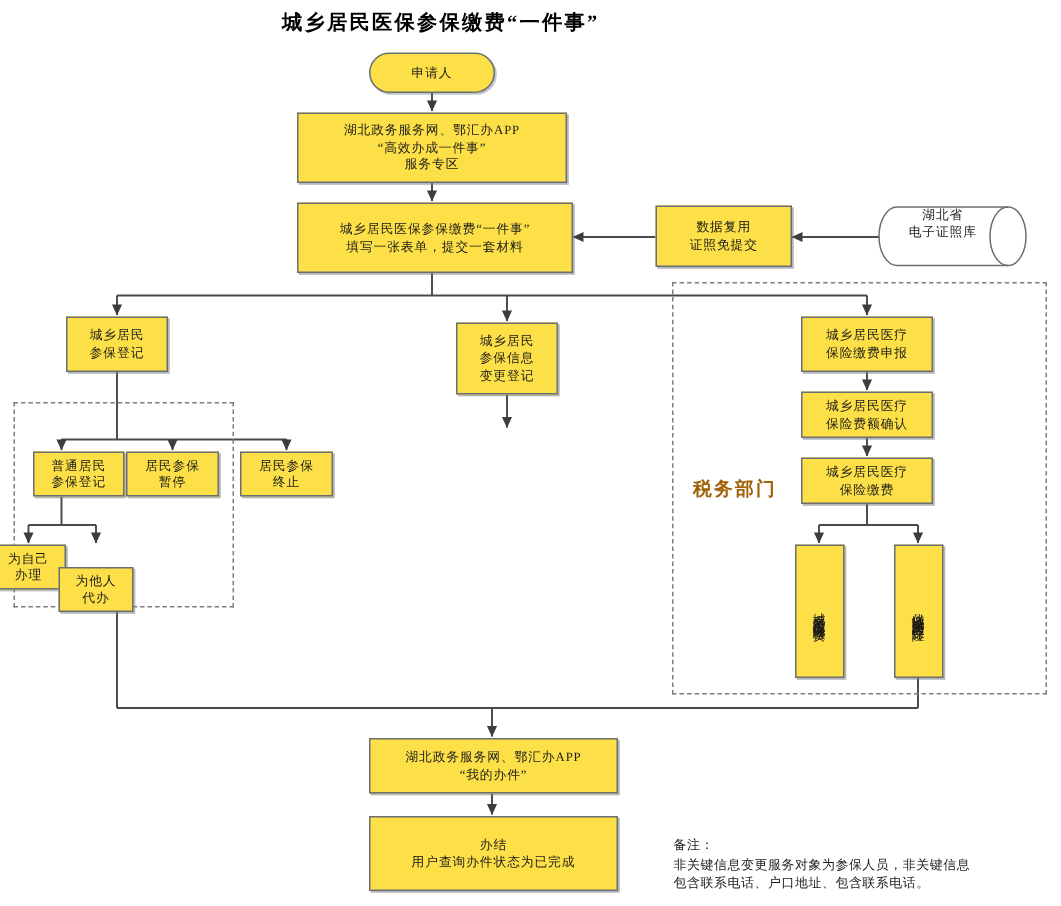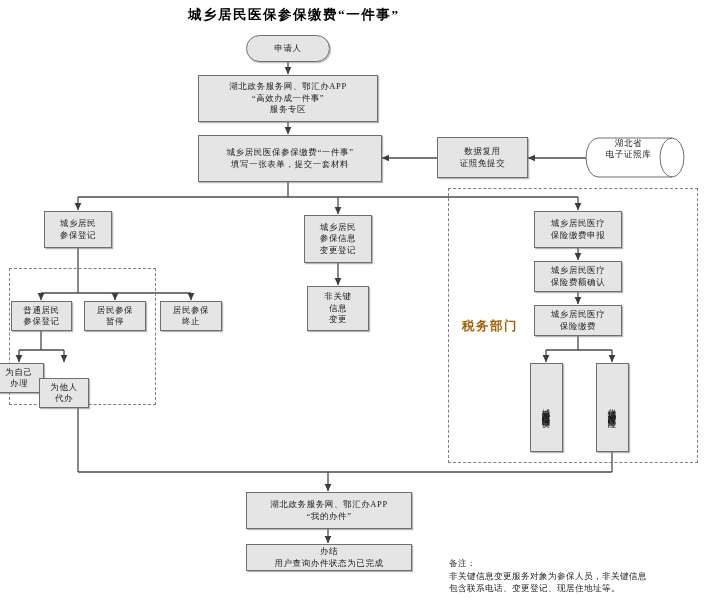--- a/index.html
+++ b/index.html
@@ -18,7 +18,7 @@
     position:absolute;
     box-sizing:border-box;
     border:1px solid #6b6f73;
-    background:#e5e5e5;
+    background:#fde047;
     display:flex;
     align-items:center;
     justify-content:center;

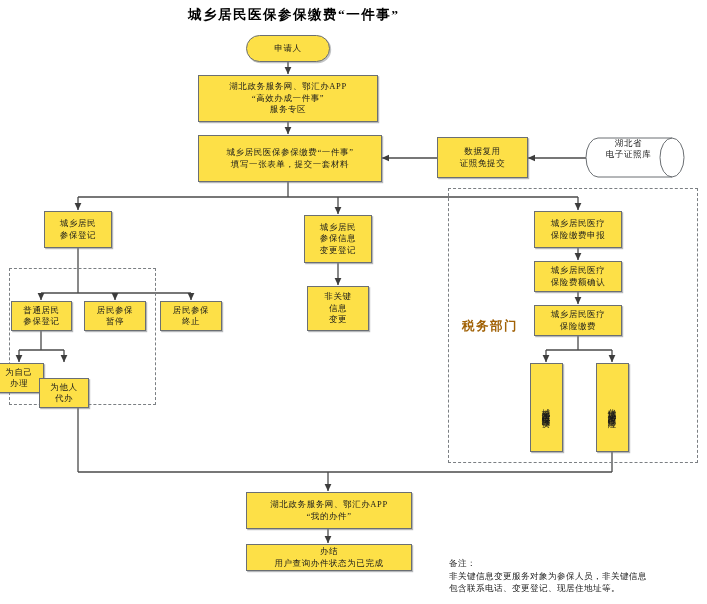--- a/index.html
+++ b/index.html
@@ -185,9 +185,6 @@
 参保信息
 变更登记</div>
 
-  <div class="node" style="left:307px;top:286px;width:62px;height:45px;">非关键
-信息
-变更</div>
 
   <div class="node" style="left:11px;top:301px;width:61px;height:30px;">普通居民
 参保登记</div>

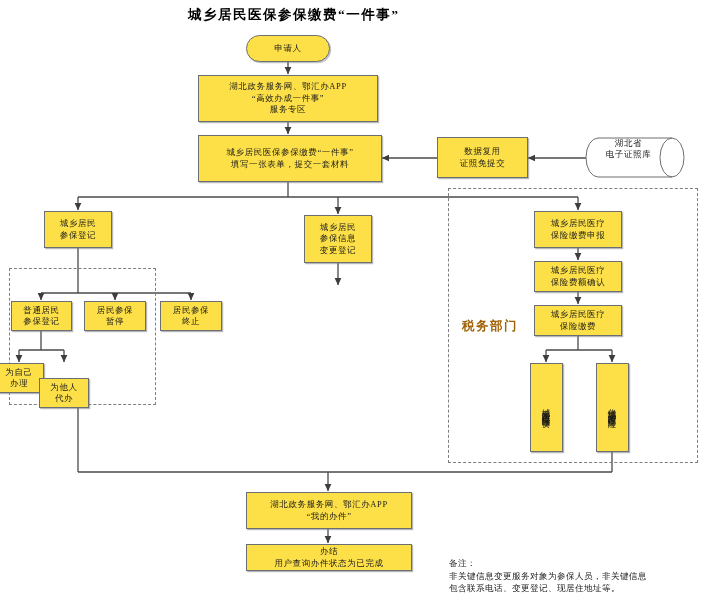--- a/index.html
+++ b/index.html
@@ -186,7 +186,7 @@
 变更登记</div>
 
 
-  <div class="node" style="left:11px;top:301px;width:61px;height:30px;">普通居民
+  <div class="node" style="left:22px;top:301px;width:61px;height:30px;">普通居民
 参保登记</div>
 
   <div class="node" style="left:-6px;top:363px;width:50px;height:30px;">为自己

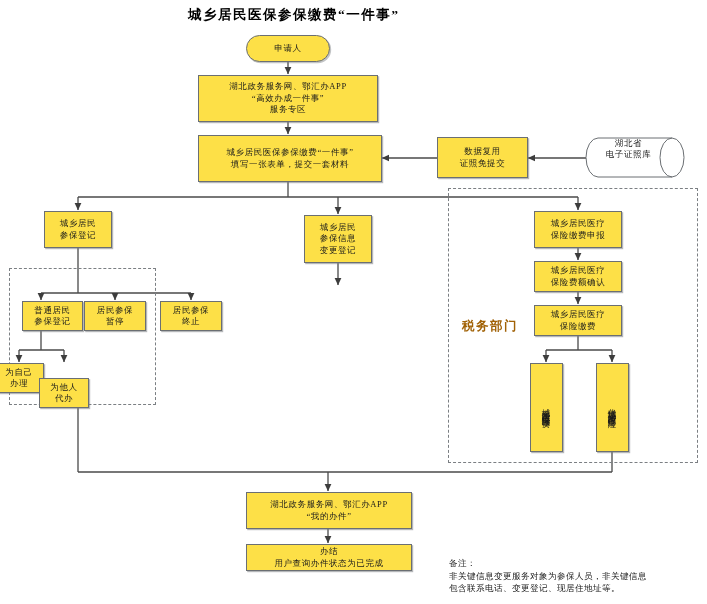--- a/index.html
+++ b/index.html
@@ -217,7 +217,7 @@
   <div class="node" style="left:246px;top:492px;width:166px;height:37px;">湖北政务服务网、鄂汇办APP
 “我的办件”</div>
 
-  <div class="node" style="left:246px;top:544px;width:166px;height:27px;">办结
+  <div class="node" style="left:246px;top:544px;width:166px;height:50px;">办结
 用户查询办件状态为已完成</div>
 
   <div class="note" style="left:449px;top:557px;">备注：

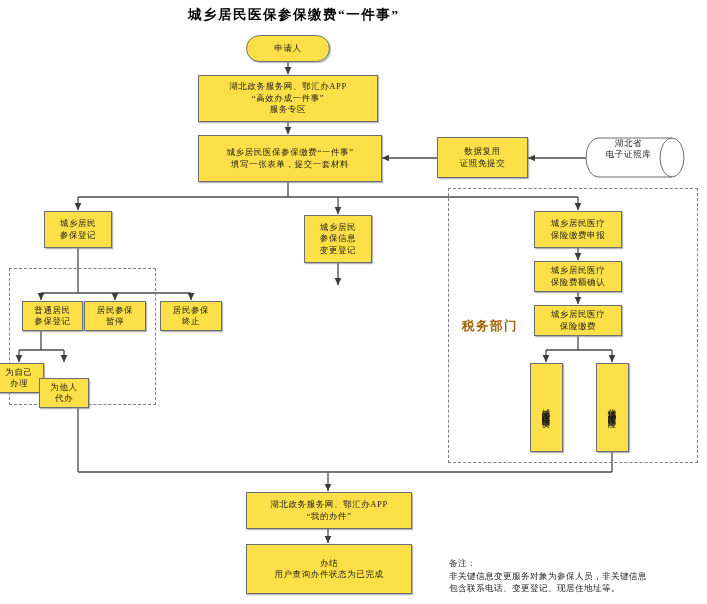--- a/index.html
+++ b/index.html
@@ -222,7 +222,7 @@
 
   <div class="note" style="left:449px;top:557px;">备注：
 非关键信息变更服务对象为参保人员，非关键信息
-包含联系电话、变更登记、现居住地址等。</div>
+包含联系电话、户口地址、包含联系电话。</div>
 
 </div>
 

